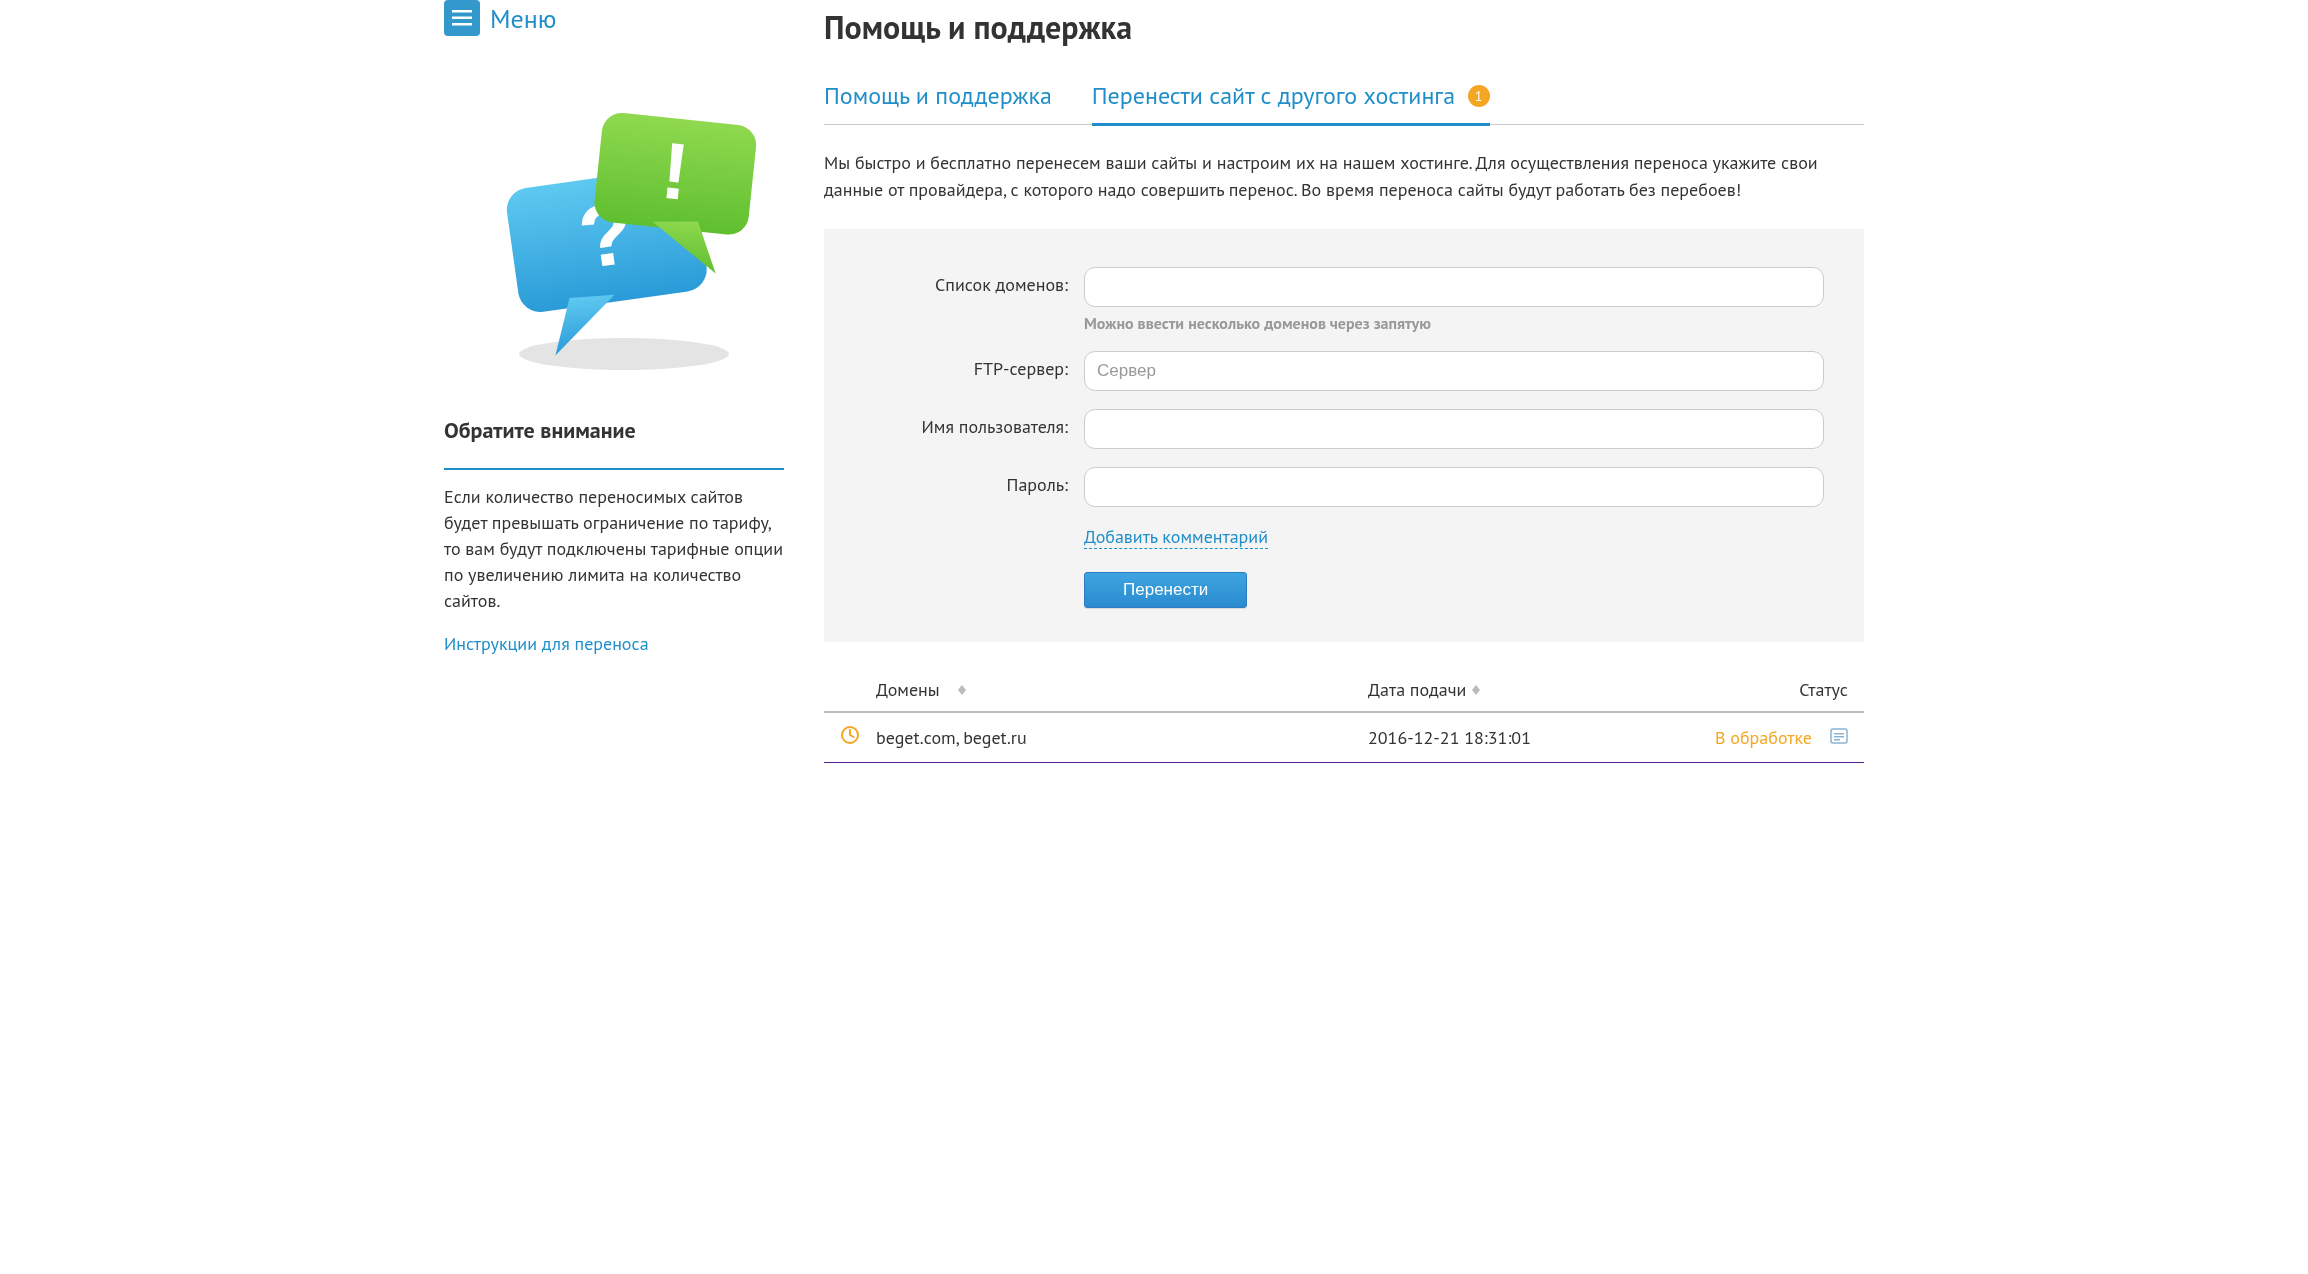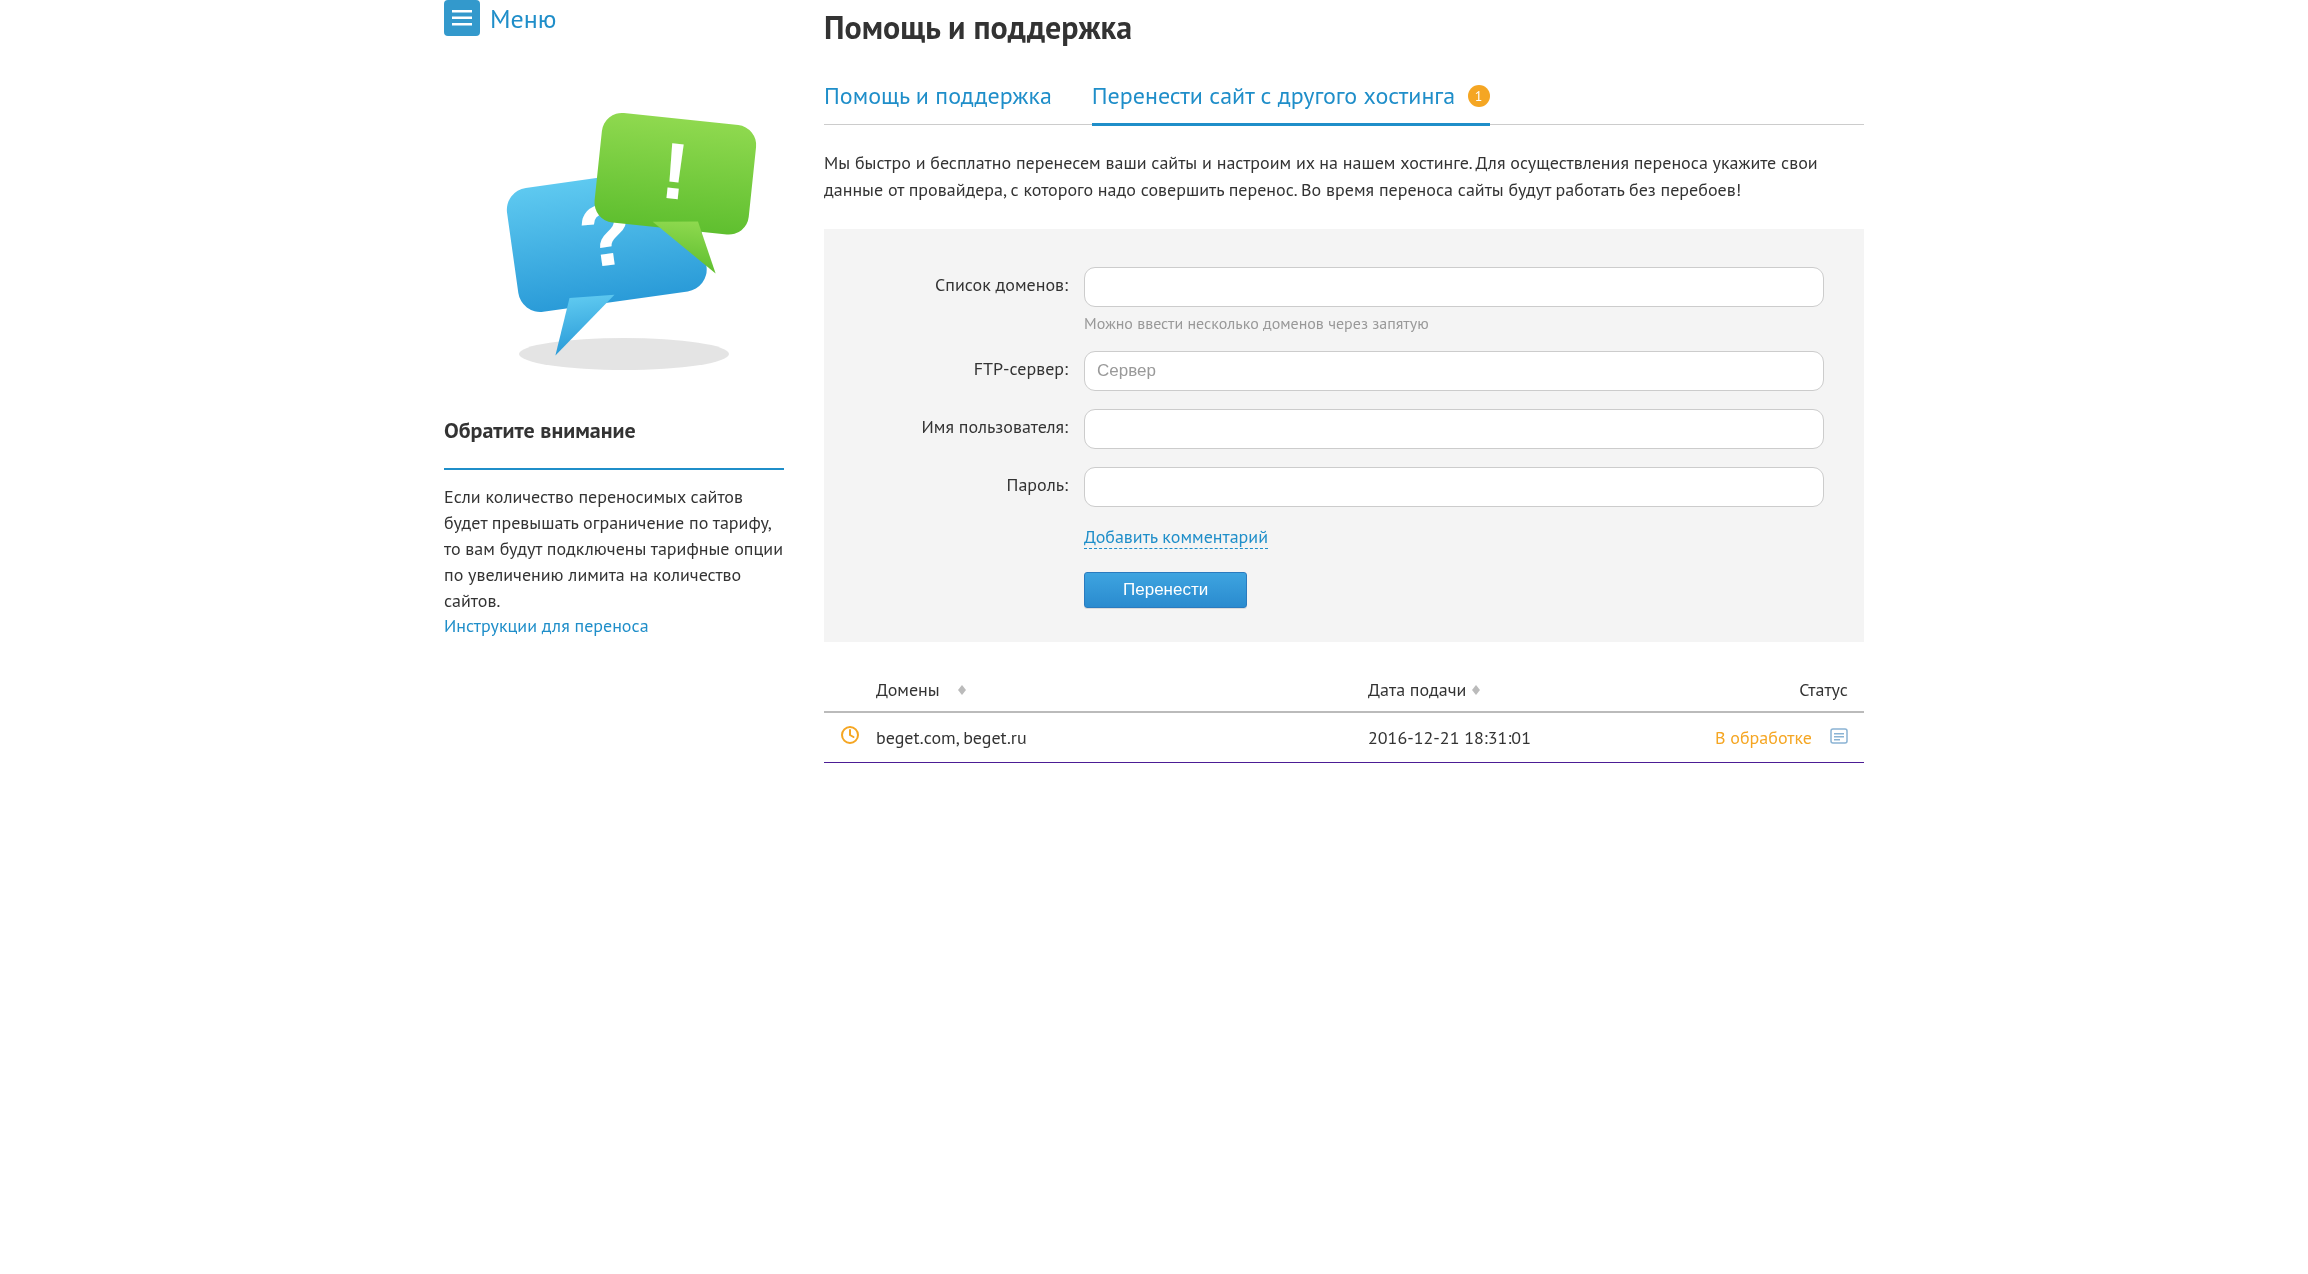--- a/index.html
+++ b/index.html
@@ -28,7 +28,7 @@
 .form-field { flex: 1; }
 .form-input { width: 100%; height: 40px; border: 1px solid #ccc; border-radius: 11px; padding: 6px 12px; font-size: 17px; color: #333; background: #fff; }
 .form-input::placeholder { color: #999; }
-.form-hint { color: #999; font-size: 16px; margin-top: 6px; }
+.form-hint { color: #999; font-size: 16px; margin-top: 6px; font-weight: bold; }
 .add-comment-link { color: #1f8ec9; font-size: 18px; border-bottom: 1px dashed #1f8ec9; text-decoration: none; cursor: pointer; }
 .submit-btn { background: linear-gradient(to bottom, #3ea4e0, #2a8bcf); color: #fff; border: 1px solid #2a7bbf; border-radius: 3px; padding: 7px 38px; font-size: 17px; cursor: pointer; box-shadow: 0 1px 0 rgba(0,0,0,0.1); display: inline-block; margin-top: 6px; }
 .requests-table { margin-top: 26px; }

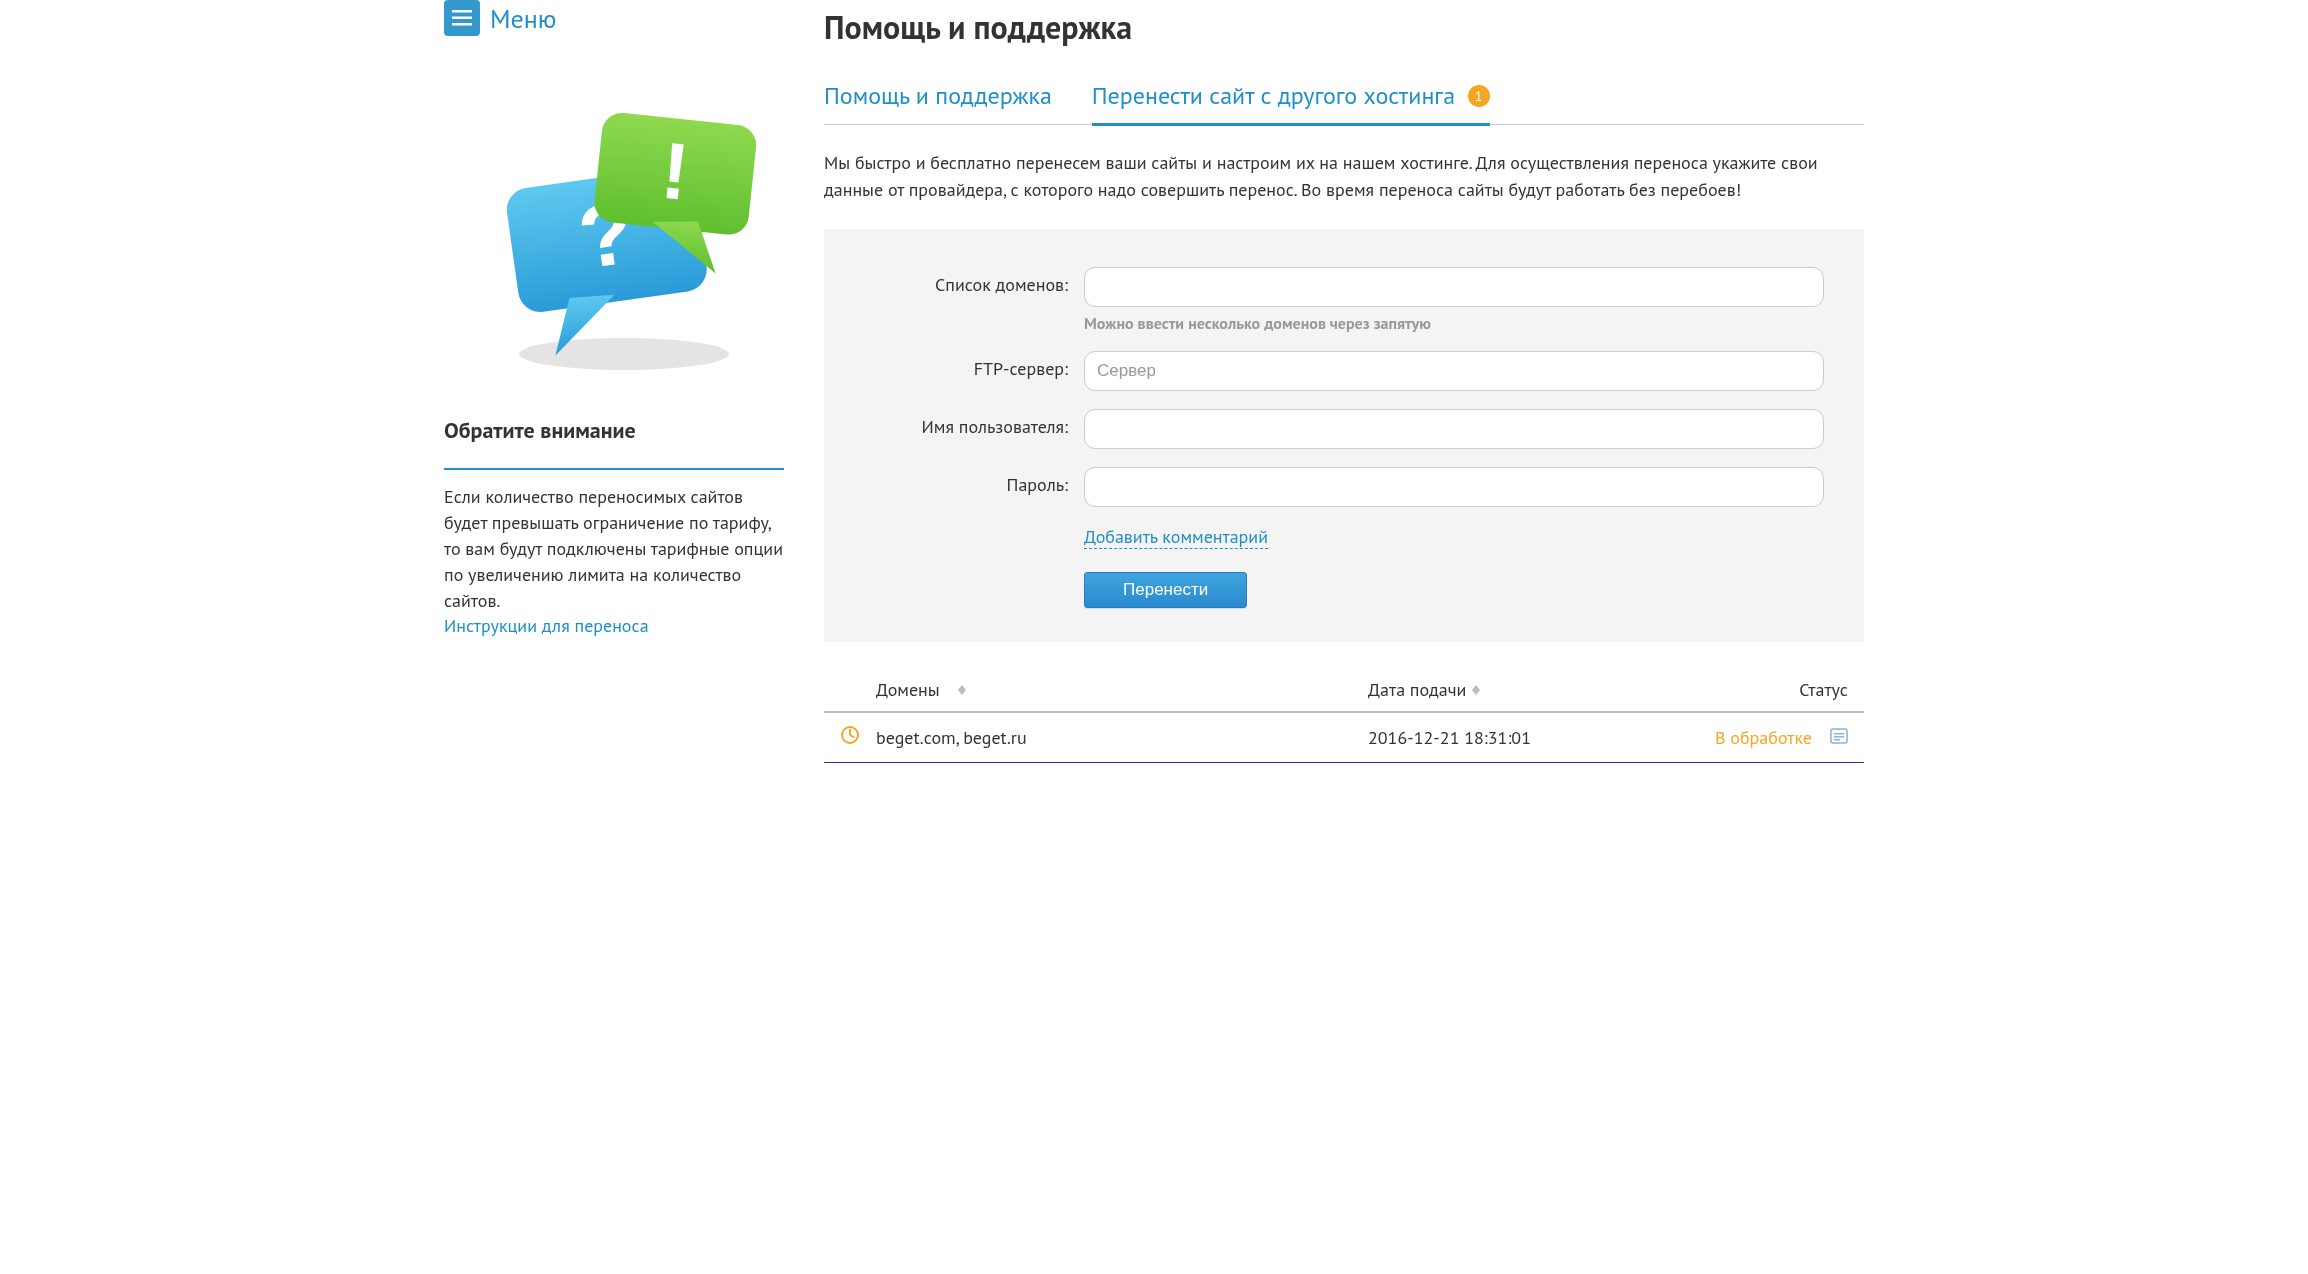--- a/index.html
+++ b/index.html
@@ -13,7 +13,7 @@
 .support-illustration { margin: 20px 0 40px 30px; position: relative; width: 300px; height: 300px; }
 .sidebar-section-title { font-size: 22px; color: #333; margin-bottom: 24px; }
 .sidebar-divider { border: none; border-top: 2px solid #1f8ec9; margin-bottom: 14px; }
-.sidebar-notice { color: #333; font-size: 18px; line-height: 1.45; }
+.sidebar-notice { color: #333; font-size: 18px; line-height: 1.45; margin-bottom: 18px; }
 .sidebar-link { color: #1f8ec9; font-size: 18px; text-decoration: none; cursor: pointer; }
 .main { flex: 1; }
 .page-title { font-size: 32px; color: #333; margin: 6px 0 26px; }

